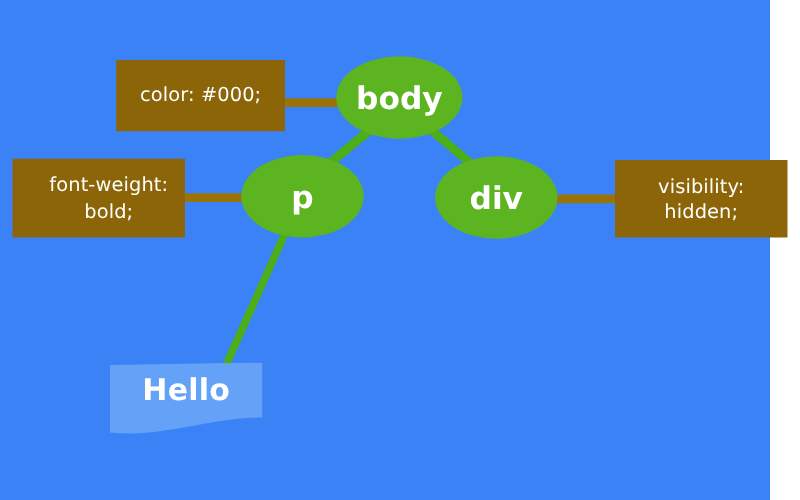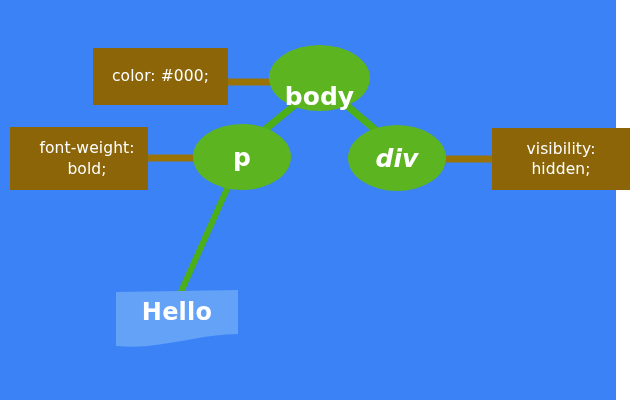--- a/index.html
+++ b/index.html
@@ -69,7 +69,6 @@
   #node-body {
     left: 269px; top: 45px;  width: 101px; height: 66px;
     font-size: 25px;
-    align-items: flex-end;
   }
   #node-p {
     left: 193px; top: 124px; width: 98px;  height: 66px;

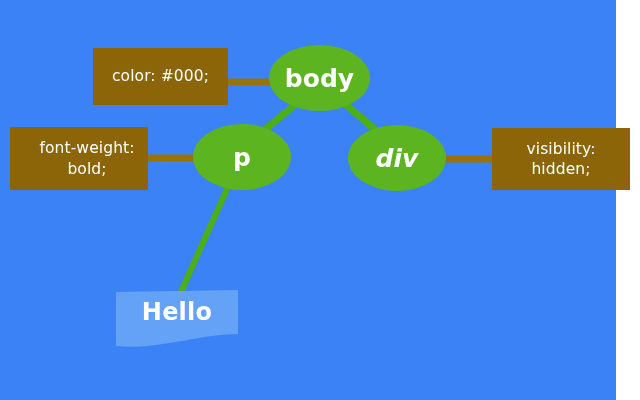--- a/index.html
+++ b/index.html
@@ -77,7 +77,6 @@
   #node-div {
     left: 348px; top: 125px; width: 98px;  height: 66px;
     font-size: 25px;
-    font-style: italic;
   }
 
   

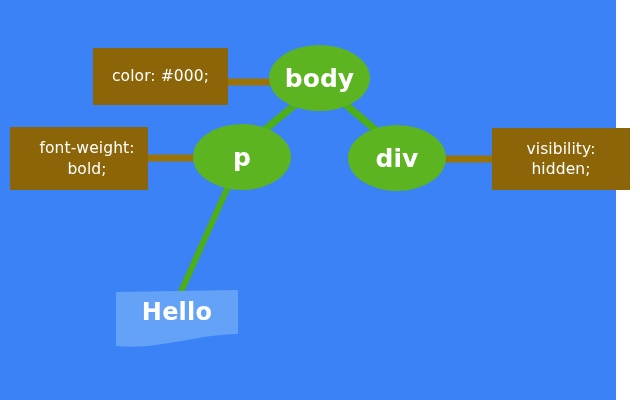--- a/index.html
+++ b/index.html
@@ -82,7 +82,7 @@
   
   #node-hello {
     position: absolute;
-    left: 116px;
+    left: 88px;
     top: 290px;
     width: 122px;
     height: 58px;

